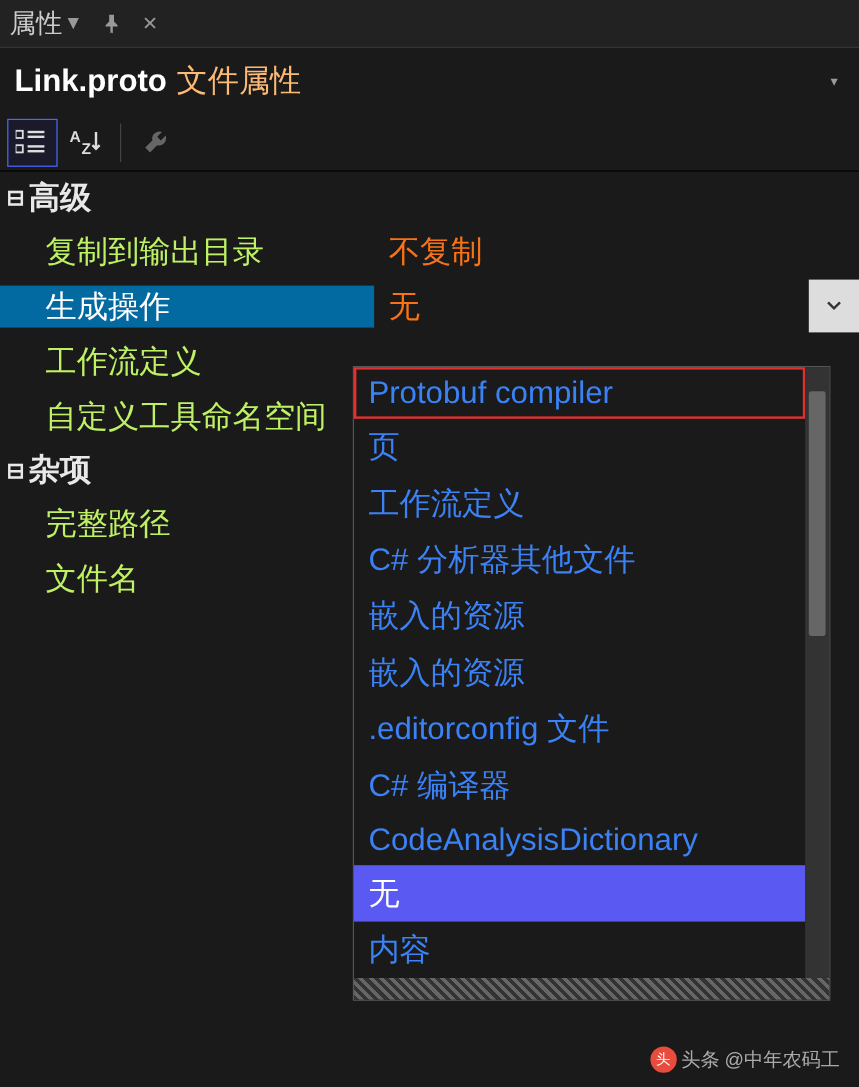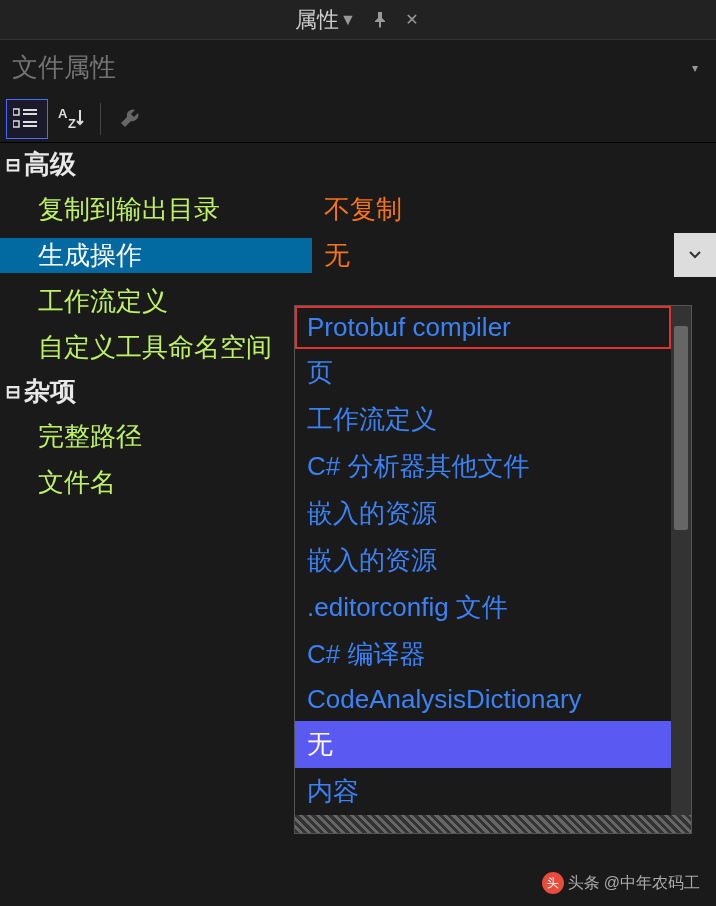--- a/index.html
+++ b/index.html
@@ -21,7 +21,7 @@
       height: 40px;
       display: flex;
       align-items: center;
-      justify-content: center;
+      justify-content: flex-start;
       padding: 0 8px;
       border-bottom: 1px solid #333;
     }

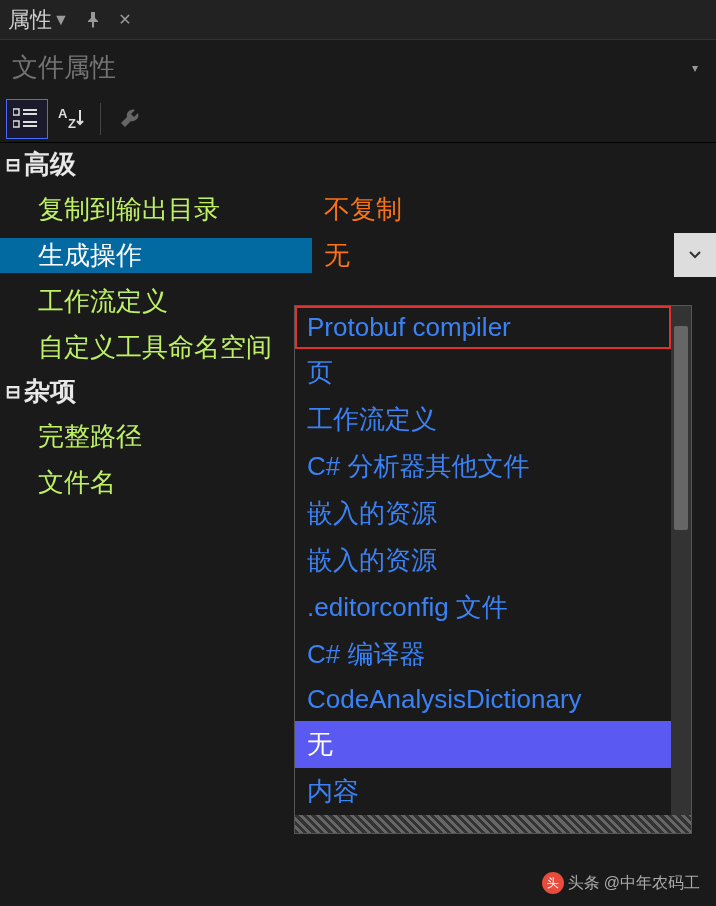--- a/index.html
+++ b/index.html
@@ -247,6 +247,7 @@
 
 <div class="subheader">
   <div class="subheader-left">
+    <span class="subheader-filename">Link.proto</span>
     <span class="subheader-label">文件属性</span>
   </div>
   <div class="titlebar-icon" style="font-size:12px;">▾</div>

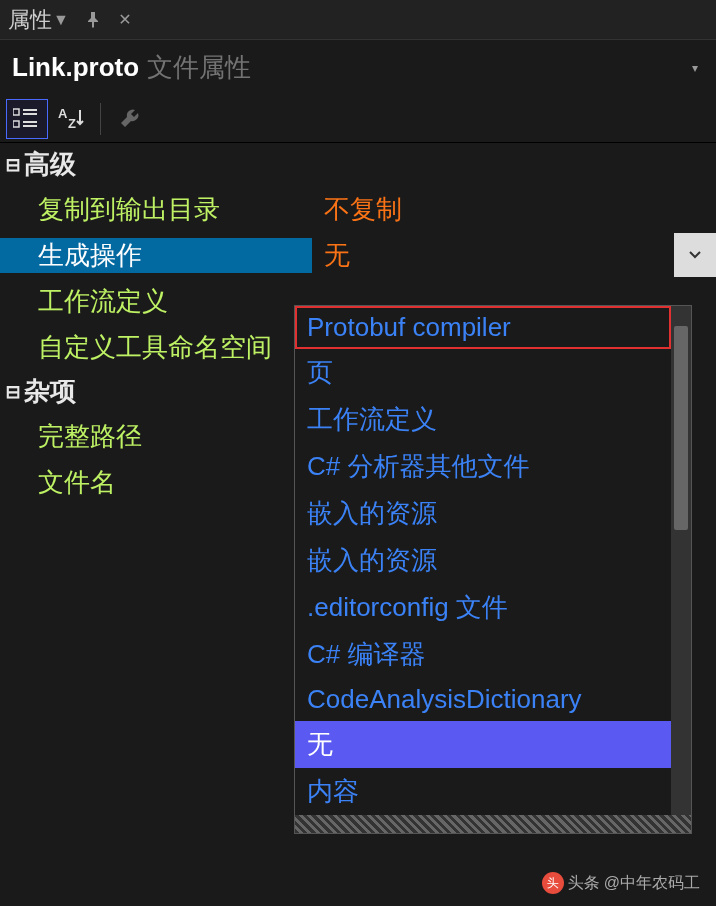--- a/index.html
+++ b/index.html
@@ -62,7 +62,7 @@
       color: #fff;
     }
     .subheader-label {
-      color: #737373;
+      color: #fdba74;
       font-family: Liberation Mono, monospace;
     }
     .toolbar {

